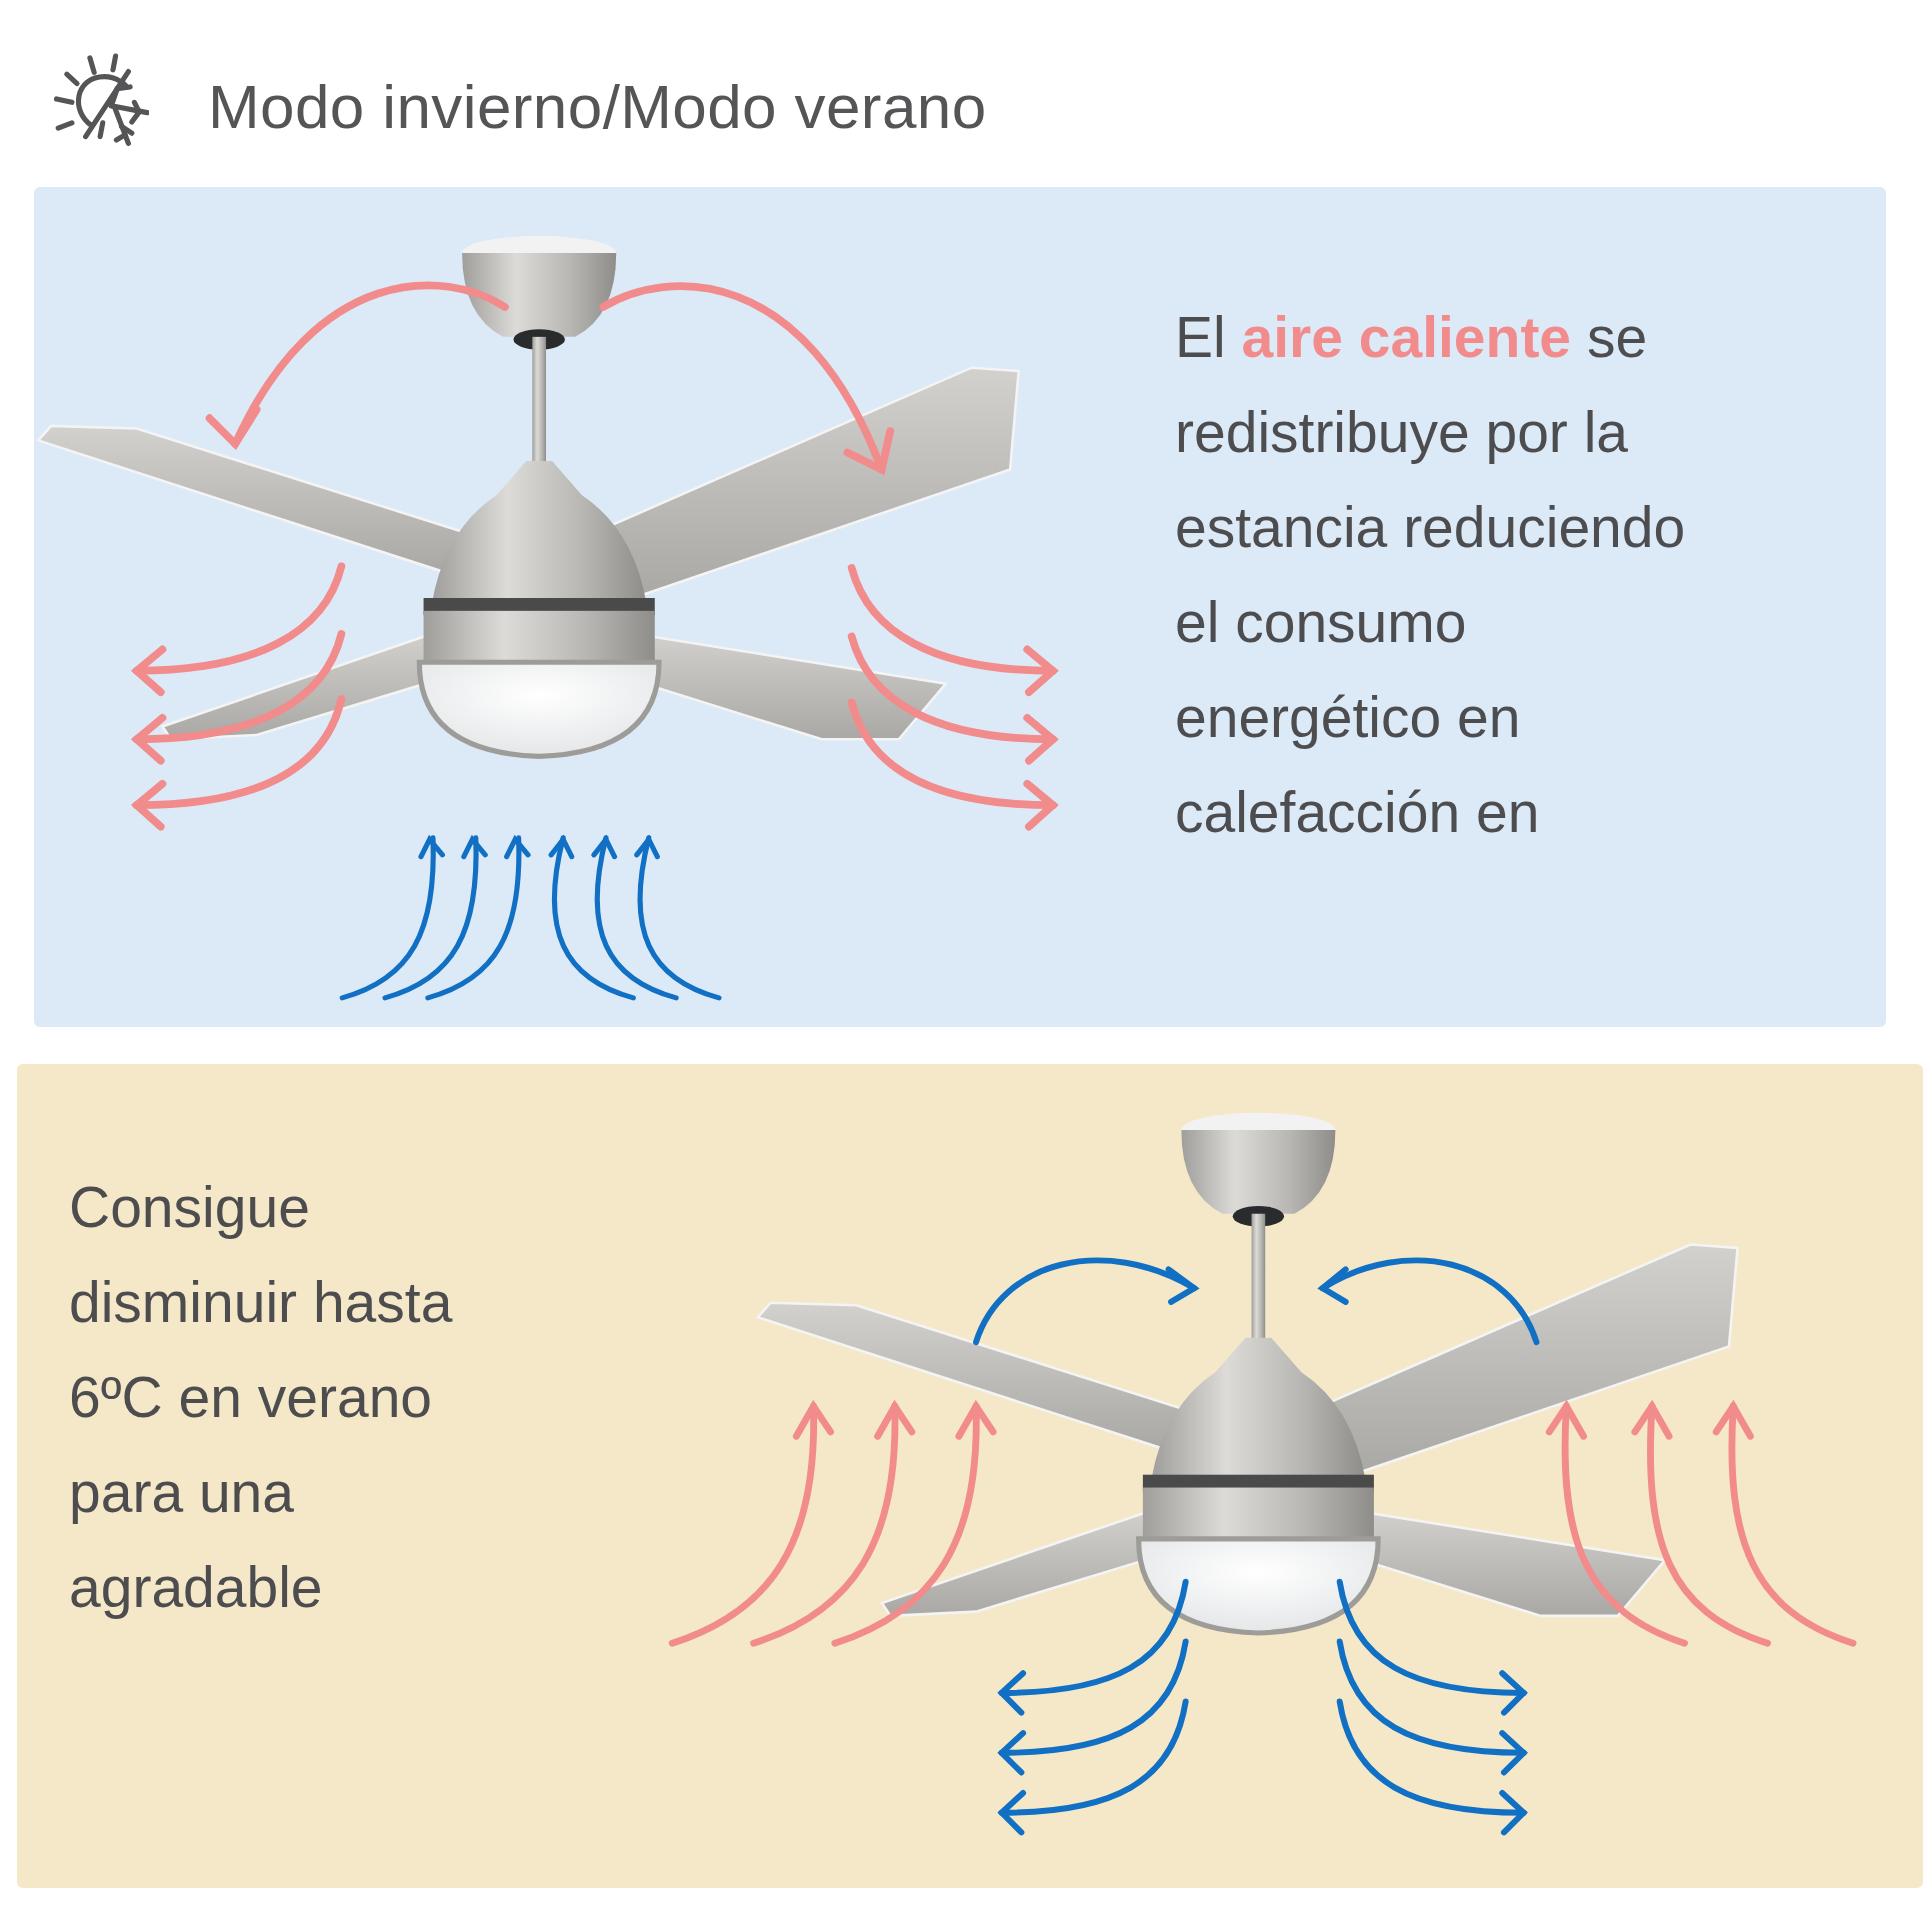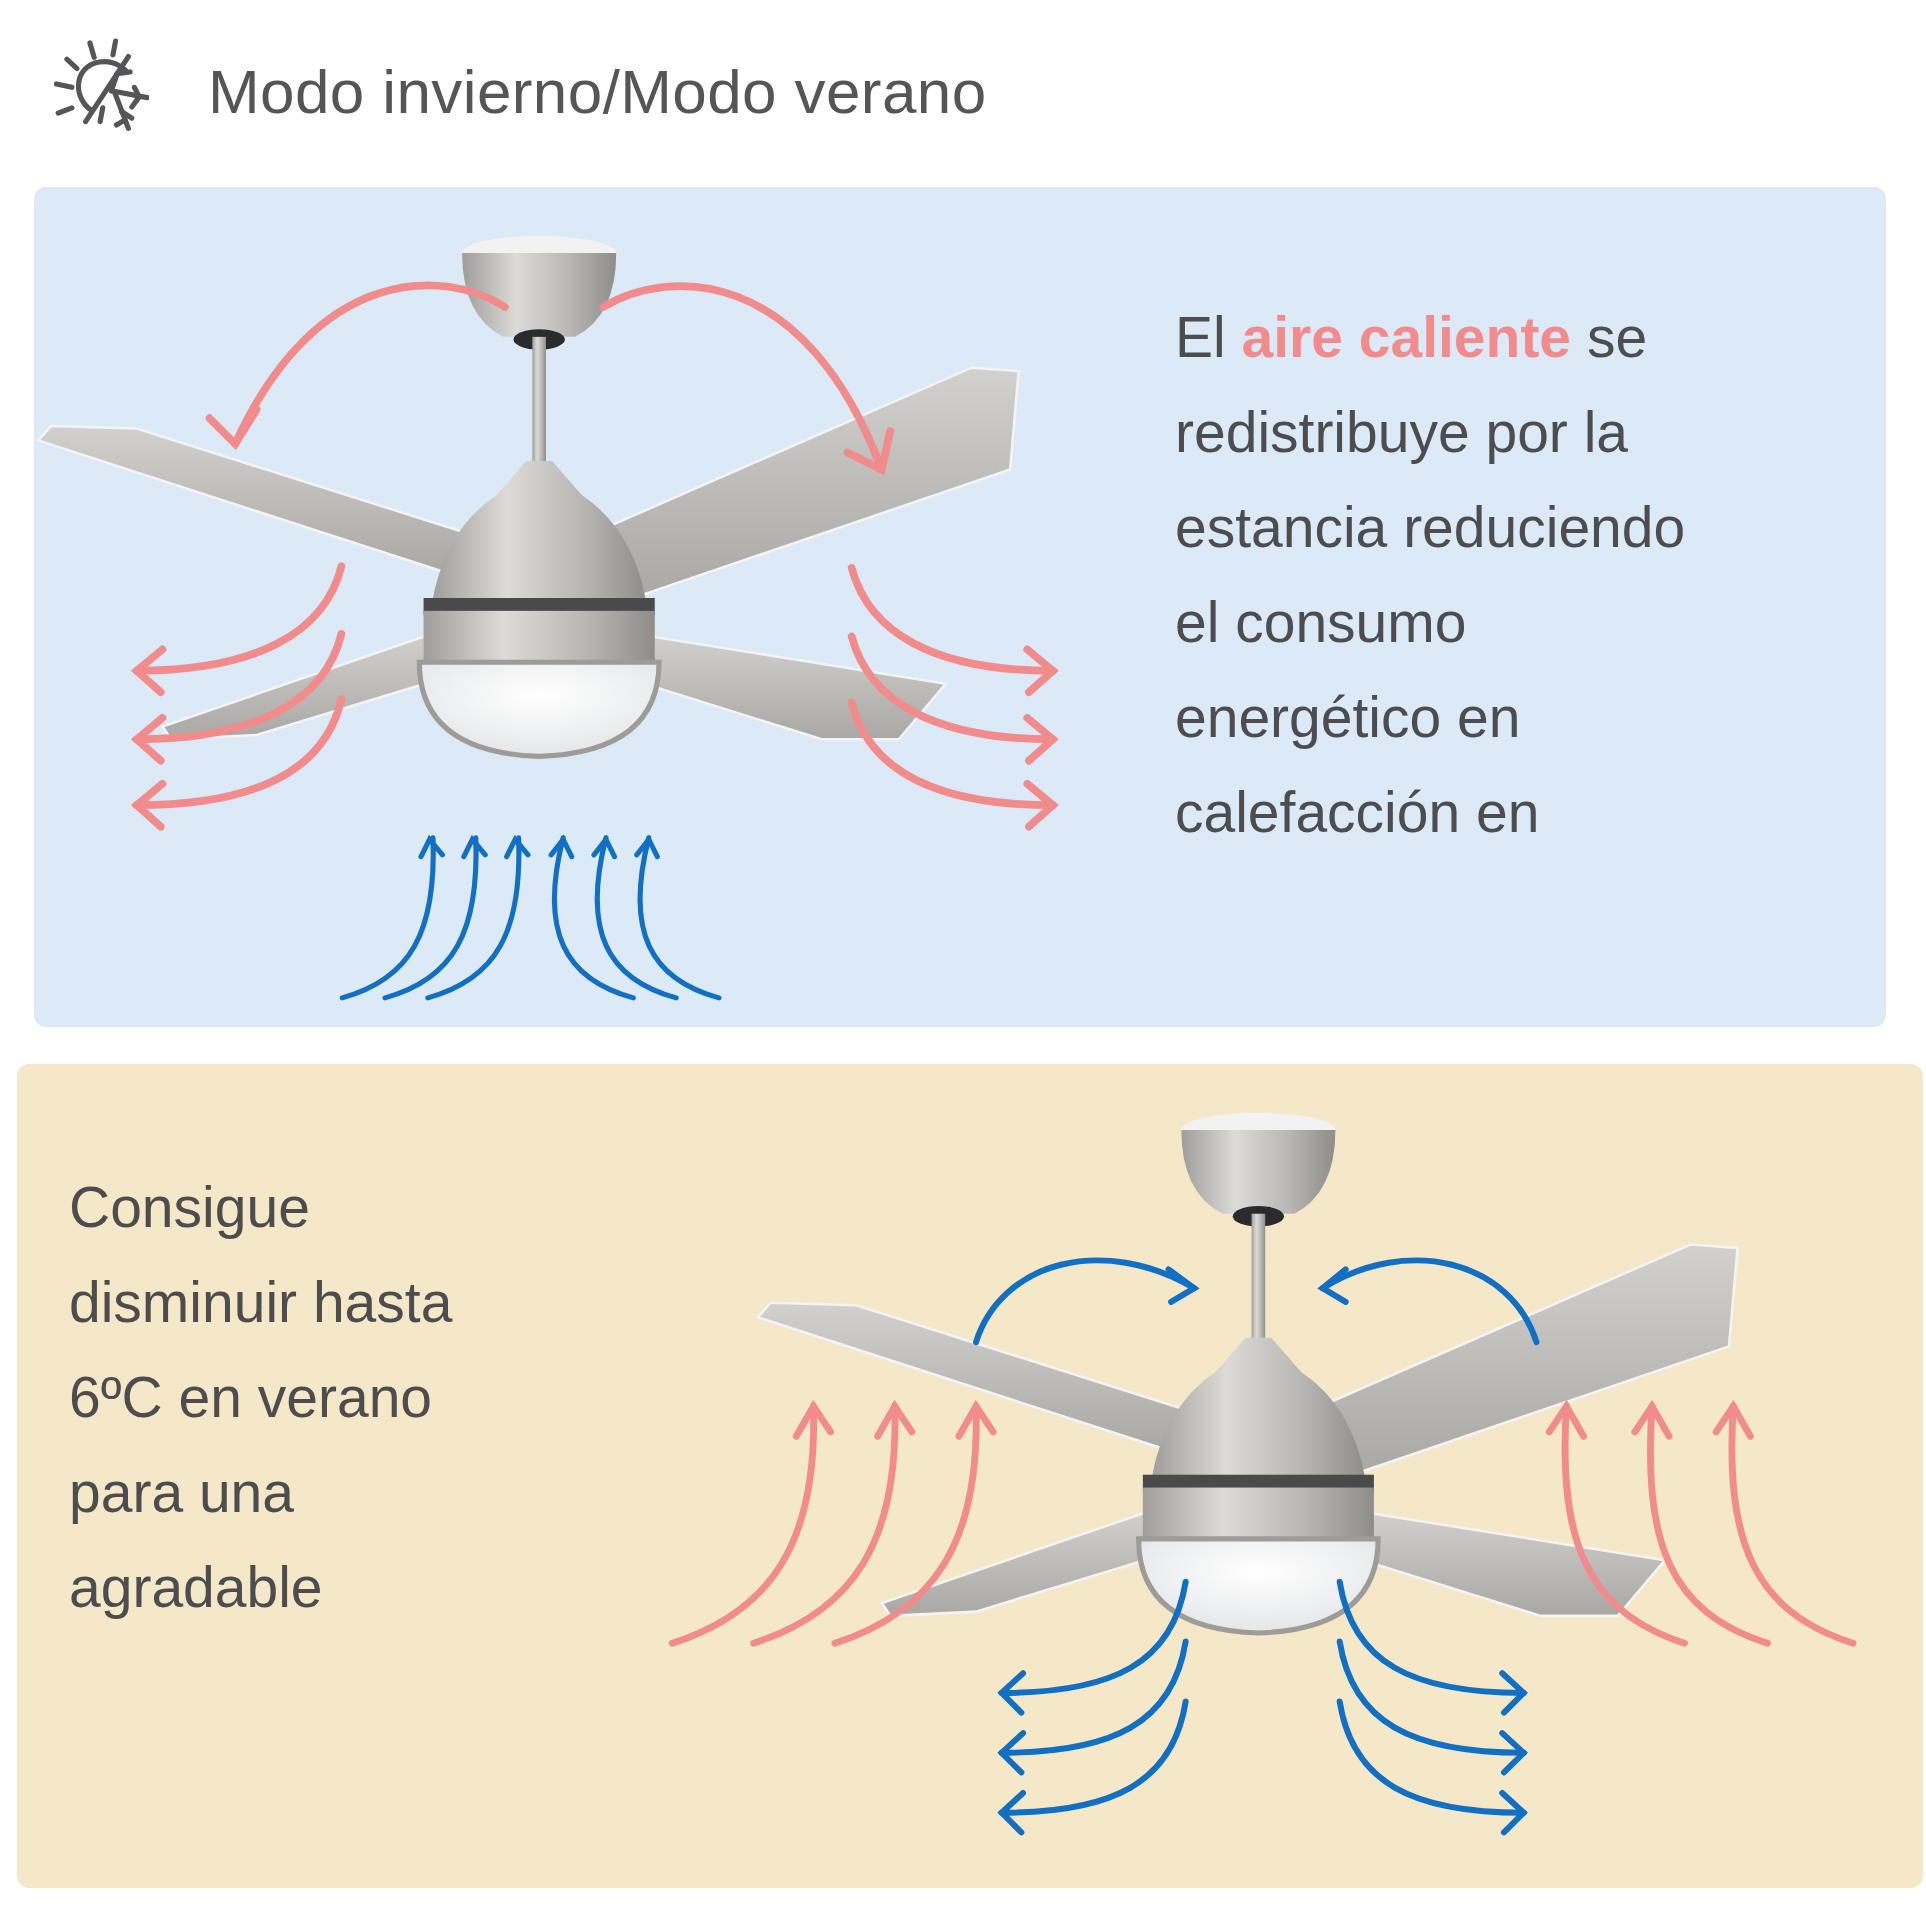--- a/index.html
+++ b/index.html
@@ -5,7 +5,7 @@
   html, body { margin:0; padding:0; background:#ffffff; }
   body { width:1926px; height:1926px; position:relative; overflow:hidden;
          font-family:"Liberation Sans", "DejaVu Sans", sans-serif; color:#4d4d4f; }
-  .header { position:absolute; left:0; top:0; width:1926px; height:171px; }
+  .header { position:absolute; left:0; top:15px; width:1926px; height:171px; }
   .header-icon { position:absolute; left:53px; top:36px; width:96px; height:101px; }
   .header-title { position:absolute; left:208px; top:53px; font-size:62px; line-height:77px;
                   letter-spacing:0.4px; color:#555557; white-space:nowrap; }

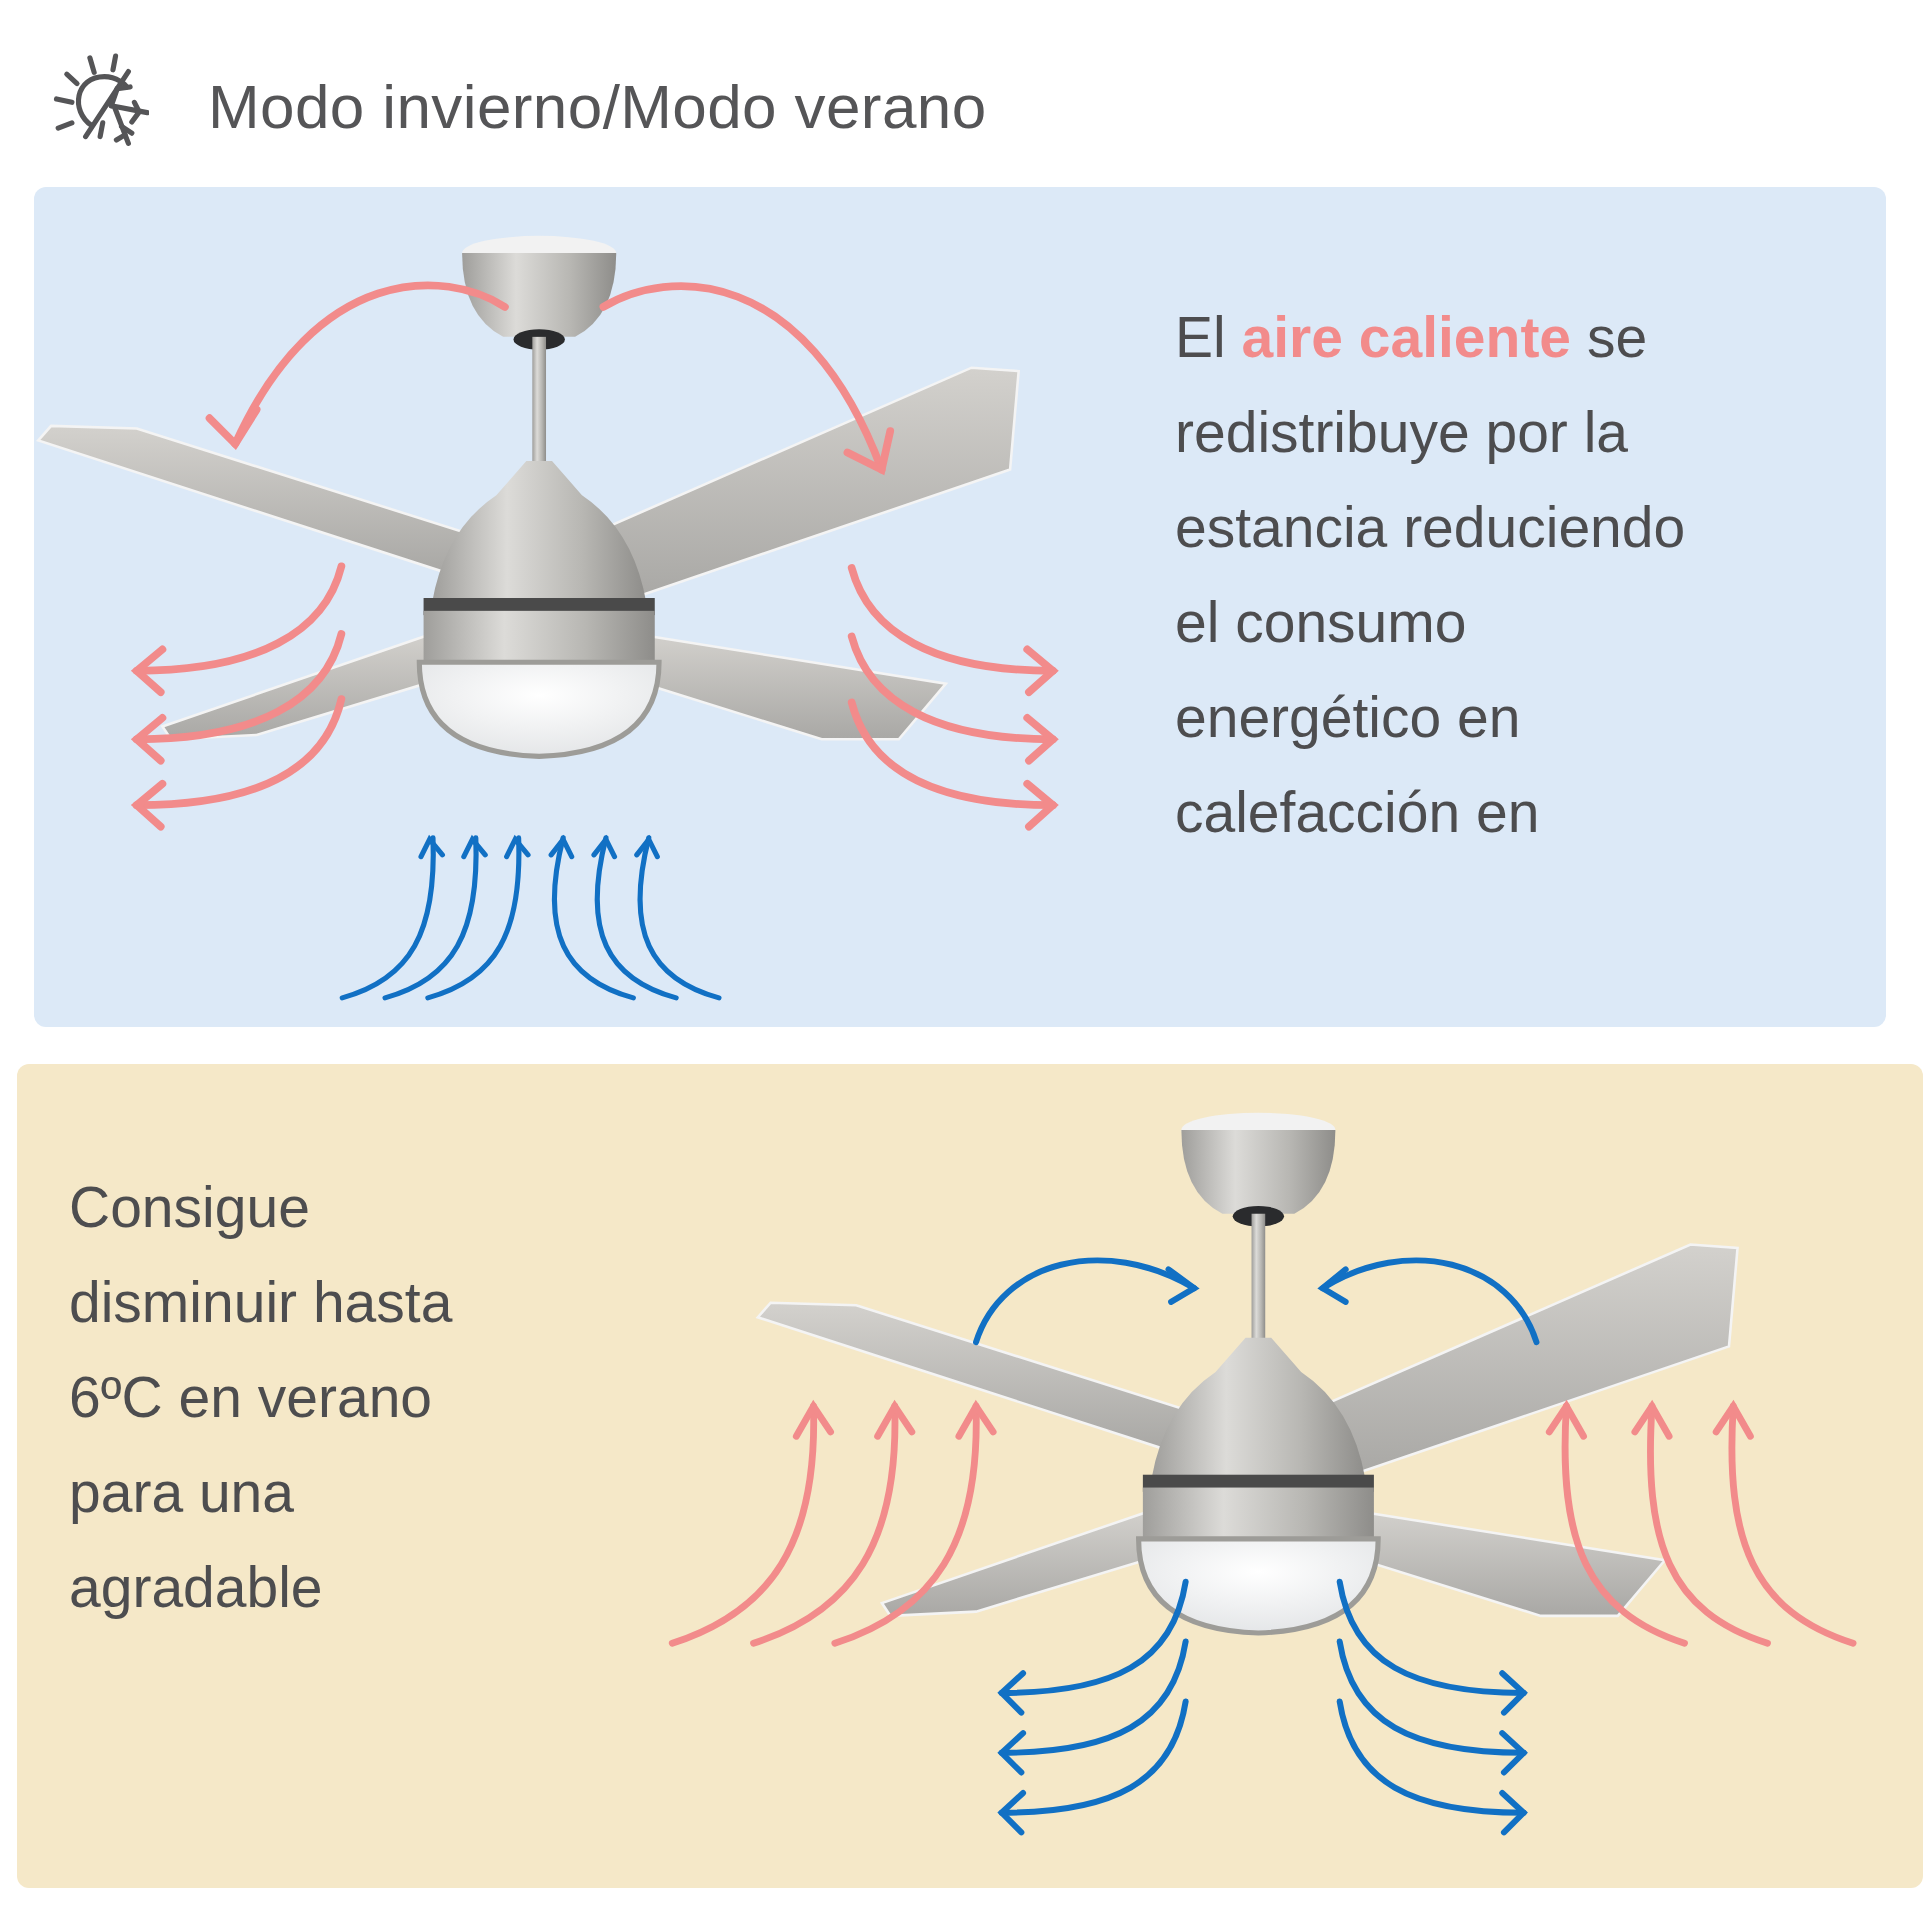--- a/index.html
+++ b/index.html
@@ -9,7 +9,7 @@
   .header-icon { position:absolute; left:53px; top:36px; width:96px; height:101px; }
   .header-title { position:absolute; left:208px; top:53px; font-size:62px; line-height:77px;
                   letter-spacing:0.4px; color:#555557; white-space:nowrap; }
-  .panel { position:absolute; border-radius:12px; overflow:hidden; }
+  .panel { position:absolute; border-radius:6px; overflow:hidden; }
   .panel-winter { left:34px; top:187px; width:1852px; height:840px; background:#dce9f7; }
   .panel-summer { left:17px; top:1064px; width:1906px; height:824px; background:#f5e8c8; }
   .panel svg.art { position:absolute; left:0; top:0; }

